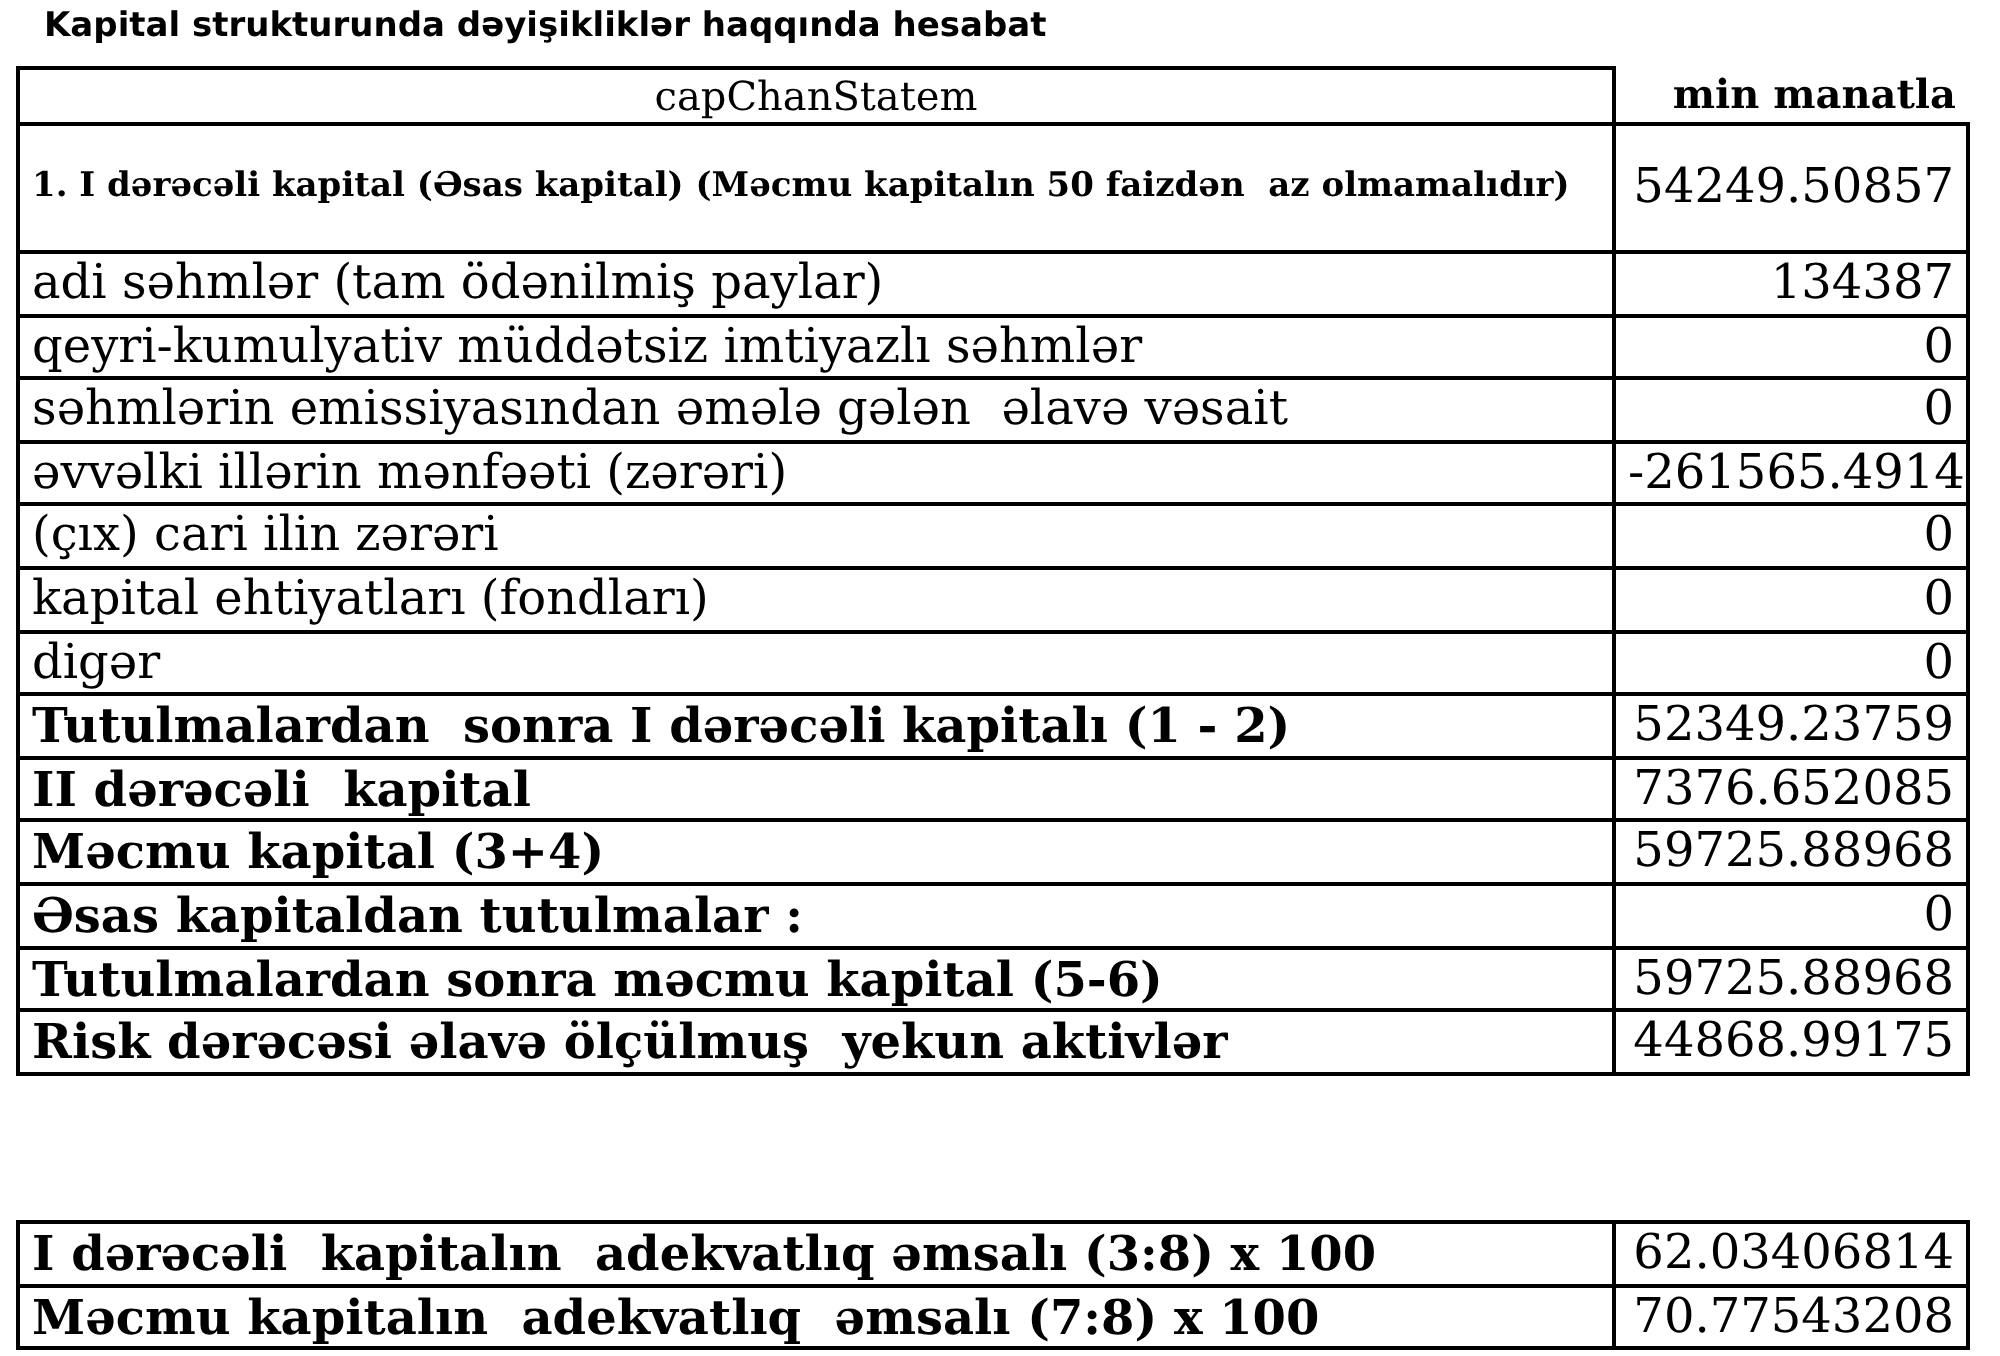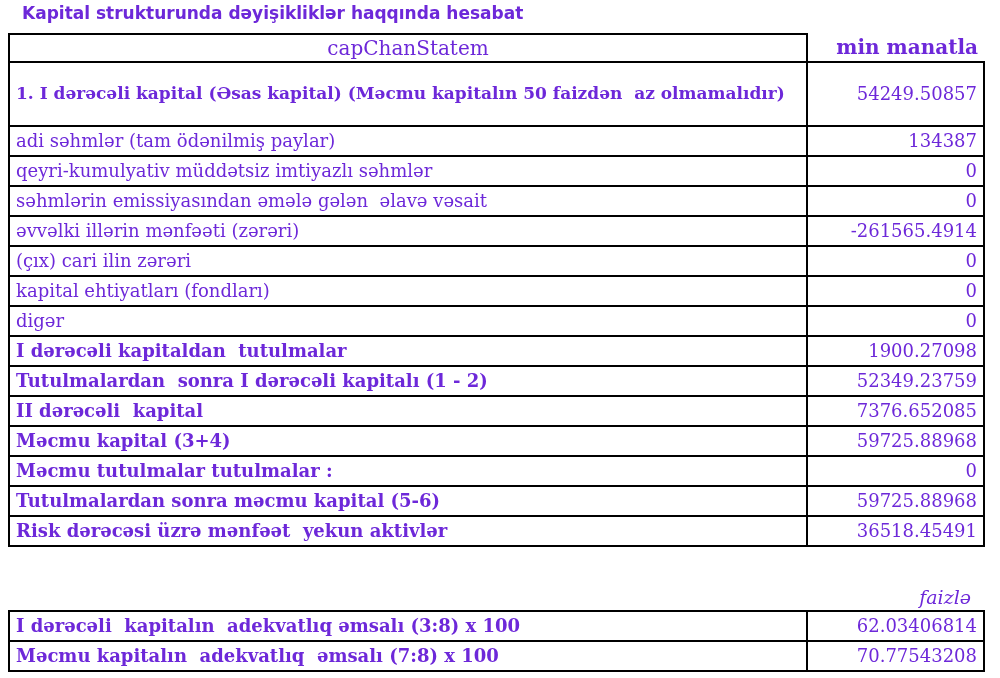--- a/index.html
+++ b/index.html
@@ -10,7 +10,7 @@
     height: 678px;
     background: #ffffff;
     font-family: "DejaVu Serif", serif;
-    color: #6d28d9;
+    color: #000000;
   }
   .title {
     position: absolute;

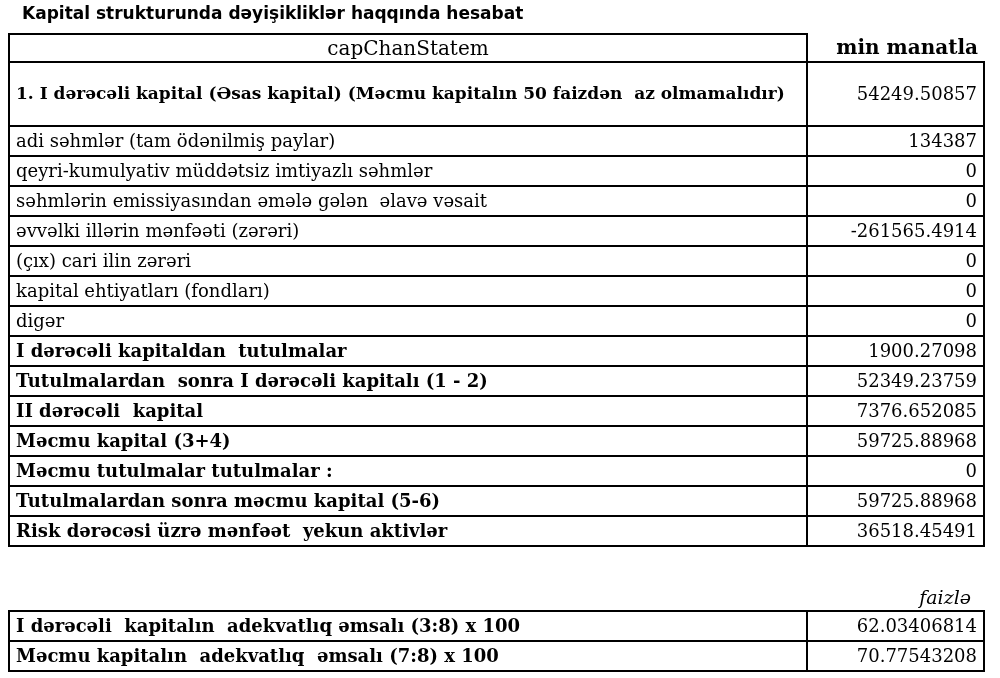--- a/index.html
+++ b/index.html
@@ -33,7 +33,7 @@
   td {
     border: 2px solid #000000;
     font-family: "DejaVu Serif", serif;
-    font-size: 18px;
+    font-size: 24px;
     padding: 1px 6px;
     overflow: hidden;
     white-space: pre-wrap;

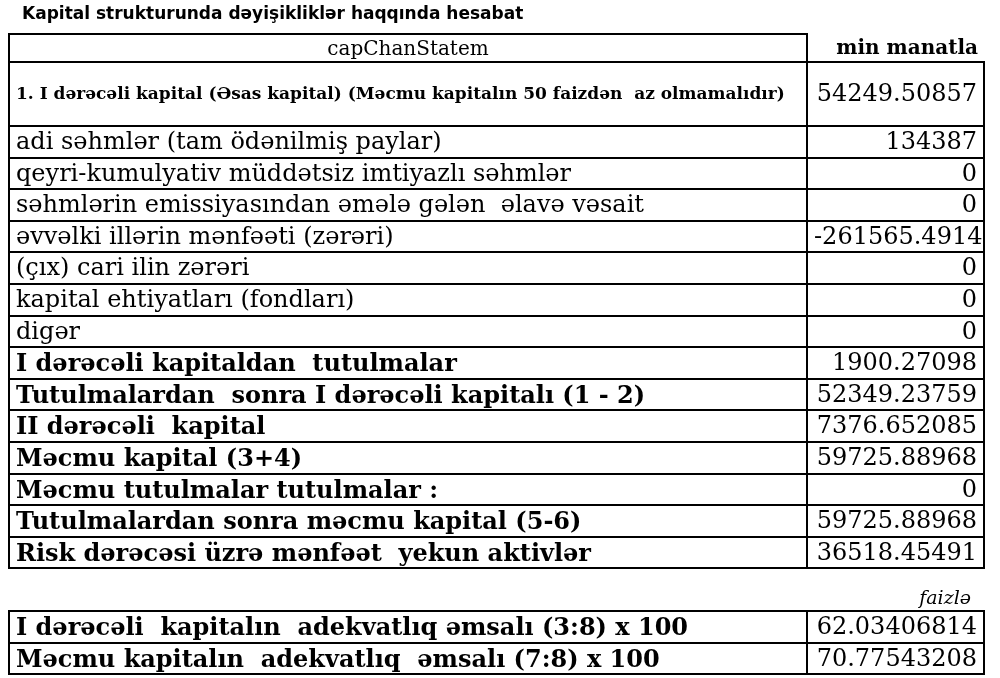--- a/index.html
+++ b/index.html
@@ -121,10 +121,6 @@
         <td class="value">0</td>
       </tr>
       <tr class="r bold">
-        <td class="label">I dərəcəli kapitaldan  tutulmalar</td>
-        <td class="value">1900.27098</td>
-      </tr>
-      <tr class="r bold">
         <td class="label">Tutulmalardan  sonra I dərəcəli kapitalı (1 - 2)</td>
         <td class="value">52349.23759</td>
       </tr>

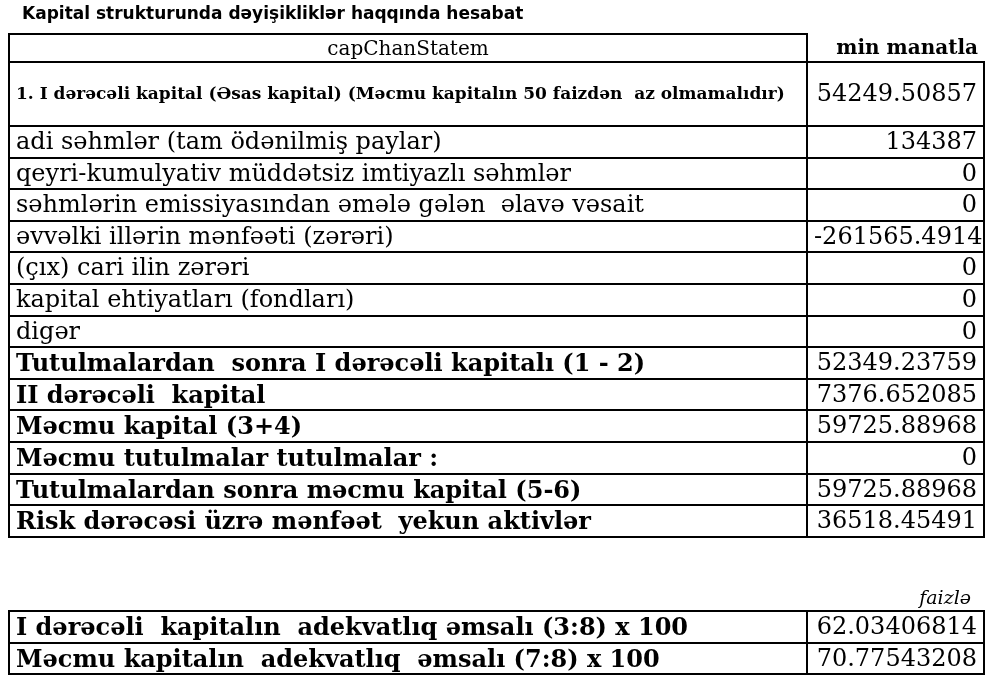--- a/index.html
+++ b/index.html
@@ -133,7 +133,7 @@
         <td class="value">59725.88968</td>
       </tr>
       <tr class="r bold">
-        <td class="label">Məcmu tutulmalar tutulmalar :</td>
+        <td class="label">Əsas kapitaldan tutulmalar :</td>
         <td class="value">0</td>
       </tr>
       <tr class="r bold">

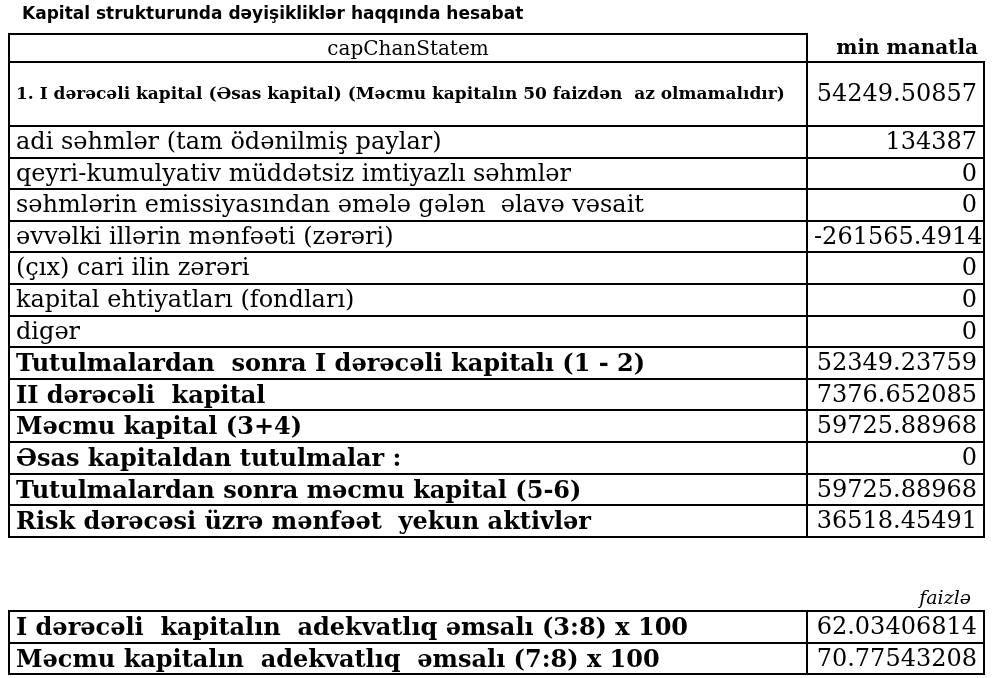--- a/index.html
+++ b/index.html
@@ -141,7 +141,7 @@
         <td class="value">59725.88968</td>
       </tr>
       <tr class="r bold">
-        <td class="label">Risk dərəcəsi üzrə mənfəət  yekun aktivlər</td>
+        <td class="label">Risk dərəcəsi əlavə ölçülmuş  yekun aktivlər</td>
         <td class="value">36518.45491</td>
       </tr>
     </tbody>

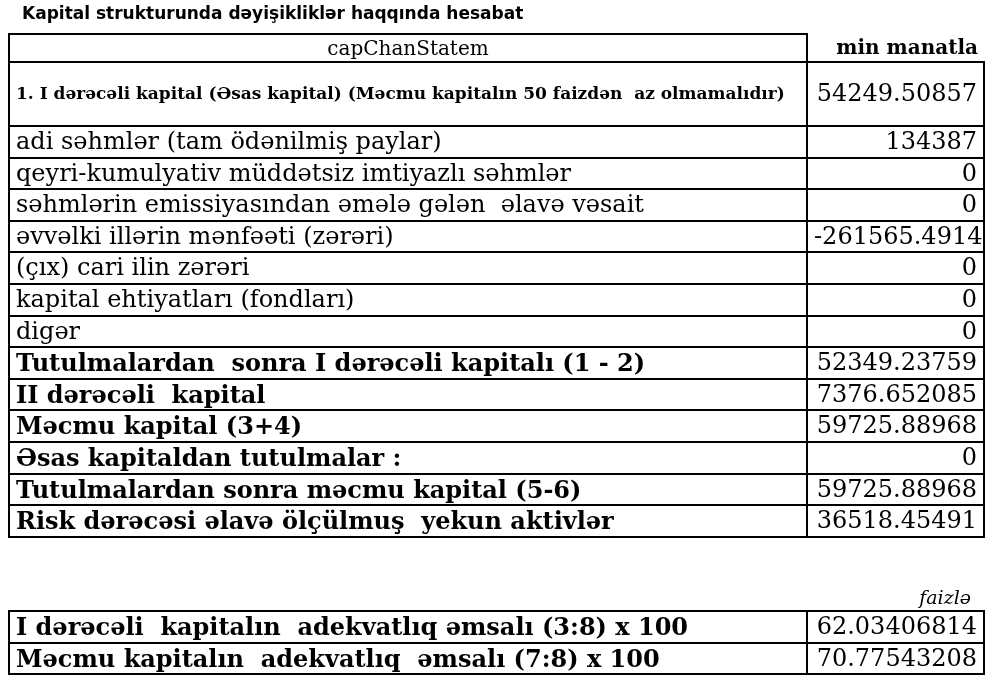--- a/index.html
+++ b/index.html
@@ -142,7 +142,7 @@
       </tr>
       <tr class="r bold">
         <td class="label">Risk dərəcəsi əlavə ölçülmuş  yekun aktivlər</td>
-        <td class="value">36518.45491</td>
+        <td class="value">44868.99175</td>
       </tr>
     </tbody>
   </table>

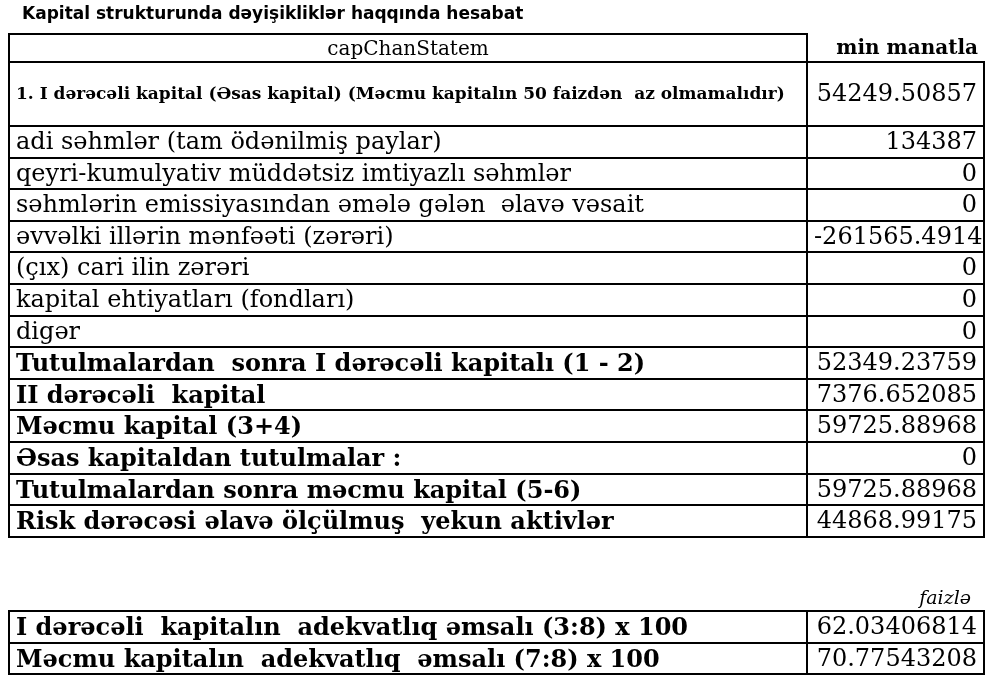--- a/index.html
+++ b/index.html
@@ -147,7 +147,6 @@
     </tbody>
   </table>
 
-  <div class="percent-note">faizlə</div>
 
   <table class="report ratio">
     <colgroup>

